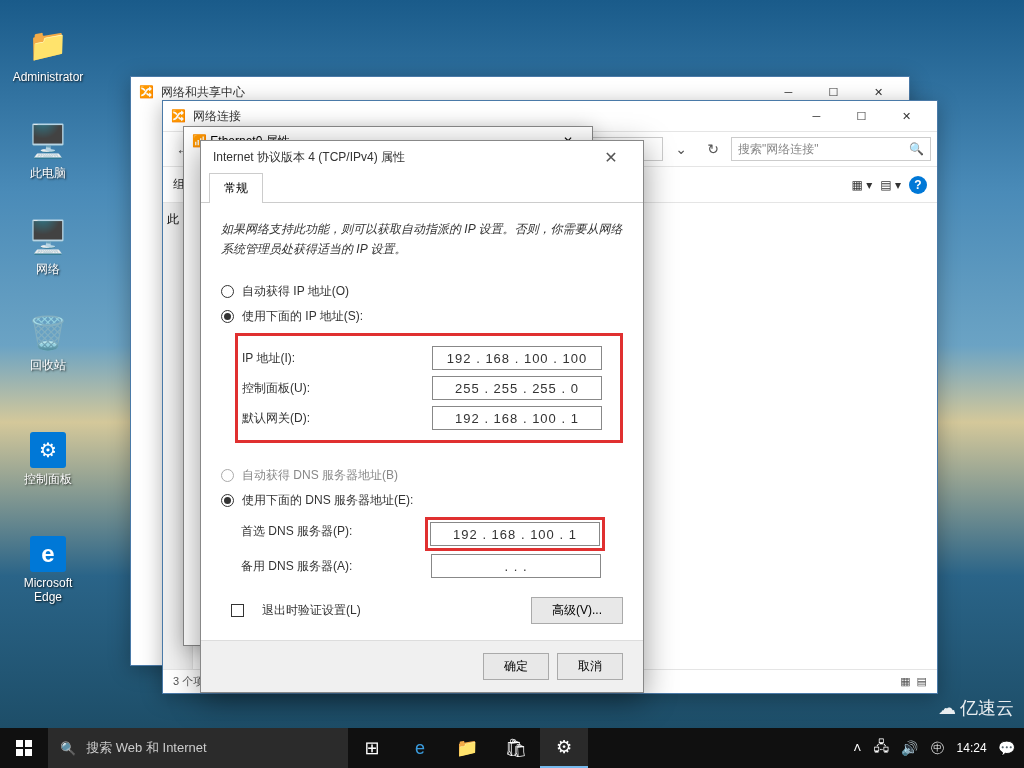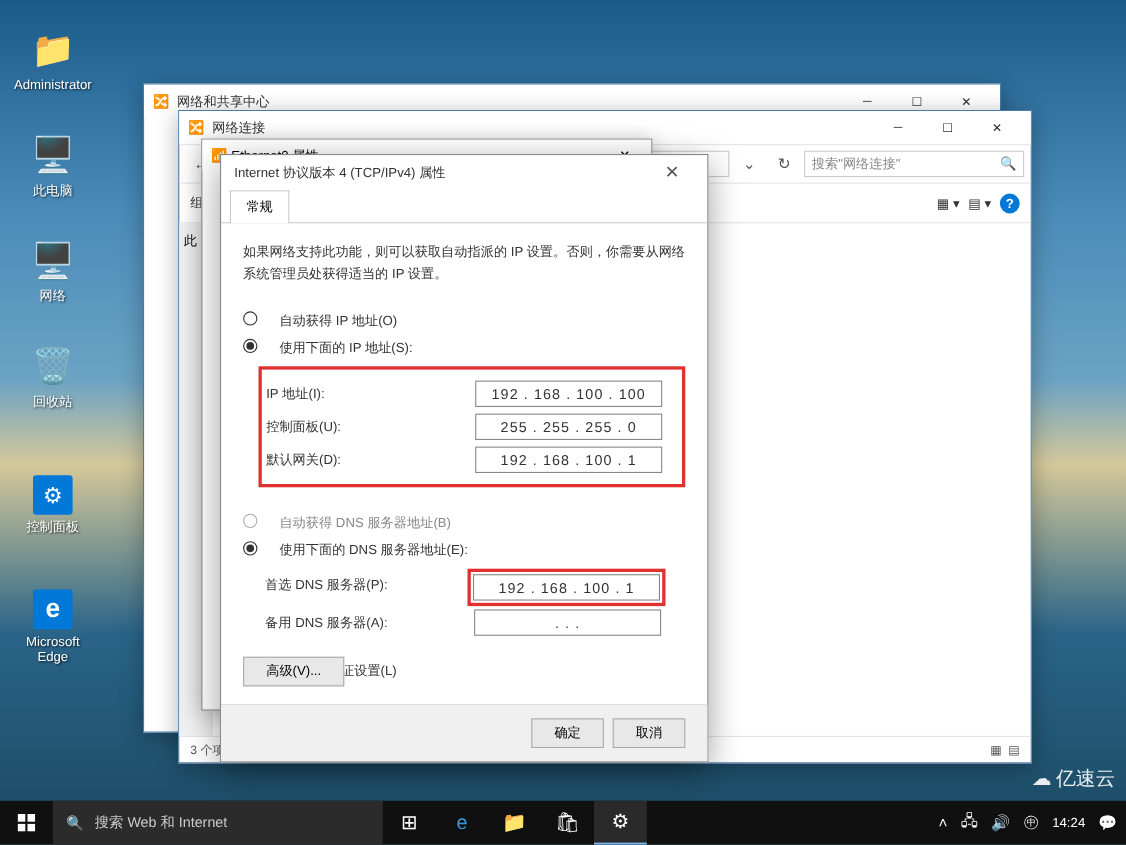--- a/index.html
+++ b/index.html
@@ -46,7 +46,7 @@
 .ipv4-tabs { display: flex; border-bottom: 1px solid #ccc; padding-left: 8px; }
 .ipv4-tab { padding: 6px 14px; font-size: 12px; border: 1px solid #ccc; border-bottom: none; background: #fff; margin-bottom: -1px; cursor: pointer; }
 .ipv4-content { padding: 16px 20px; font-size: 12px; color: #333; }
-.ipv4-desc { line-height: 20px; margin-bottom: 24px; }
+.ipv4-desc { line-height: 20px; margin-bottom: 24px; font-style: italic; }
 .radio-row { display: flex; align-items: flex-start; gap: 20px; margin: 8px 0; }
 .radio-row.disabled { color: #888; }
 .radio { width: 13px; height: 13px; border: 1px solid #333; border-radius: 50%; display: inline-flex; align-items: center; justify-content: center; }

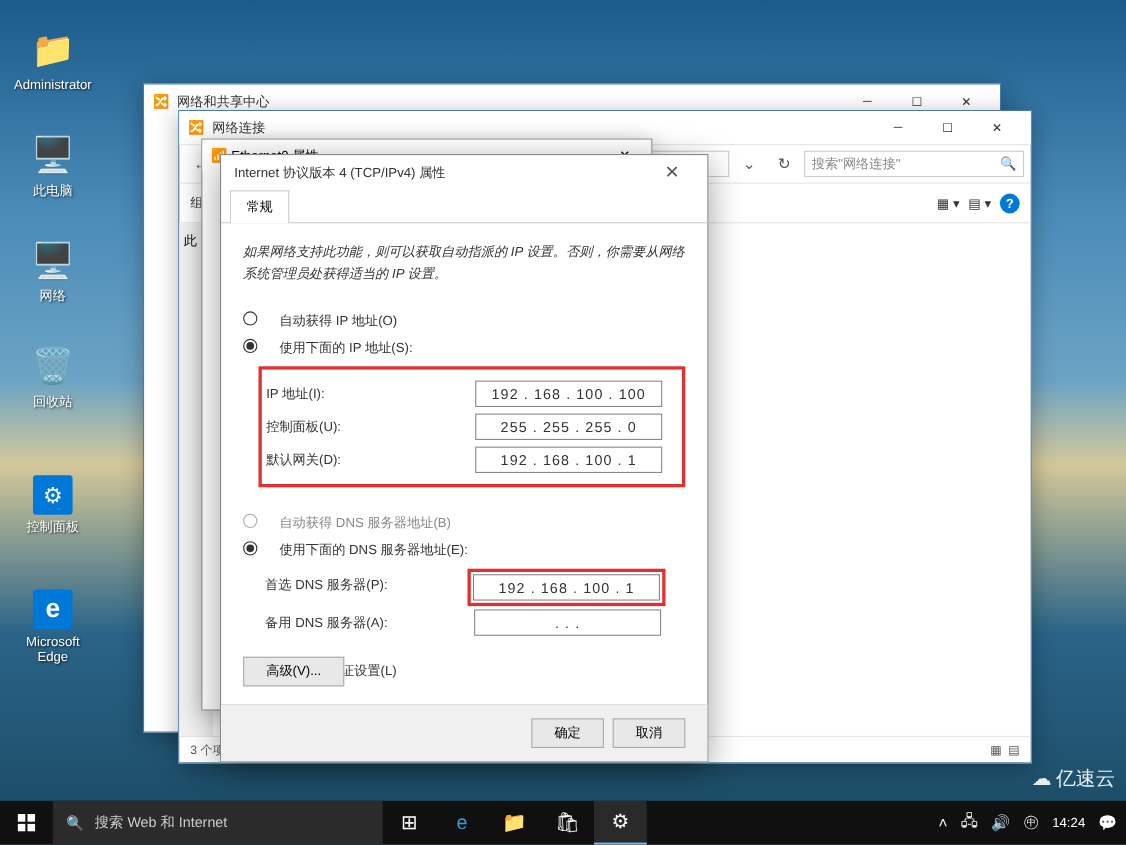--- a/index.html
+++ b/index.html
@@ -47,7 +47,7 @@
 .ipv4-tab { padding: 6px 14px; font-size: 12px; border: 1px solid #ccc; border-bottom: none; background: #fff; margin-bottom: -1px; cursor: pointer; }
 .ipv4-content { padding: 16px 20px; font-size: 12px; color: #333; }
 .ipv4-desc { line-height: 20px; margin-bottom: 24px; font-style: italic; }
-.radio-row { display: flex; align-items: flex-start; gap: 20px; margin: 8px 0; }
+.radio-row { display: flex; align-items: center; gap: 8px; margin: 8px 0; }
 .radio-row.disabled { color: #888; }
 .radio { width: 13px; height: 13px; border: 1px solid #333; border-radius: 50%; display: inline-flex; align-items: center; justify-content: center; }
 .radio.checked::after { content: ""; width: 7px; height: 7px; background: #333; border-radius: 50%; }

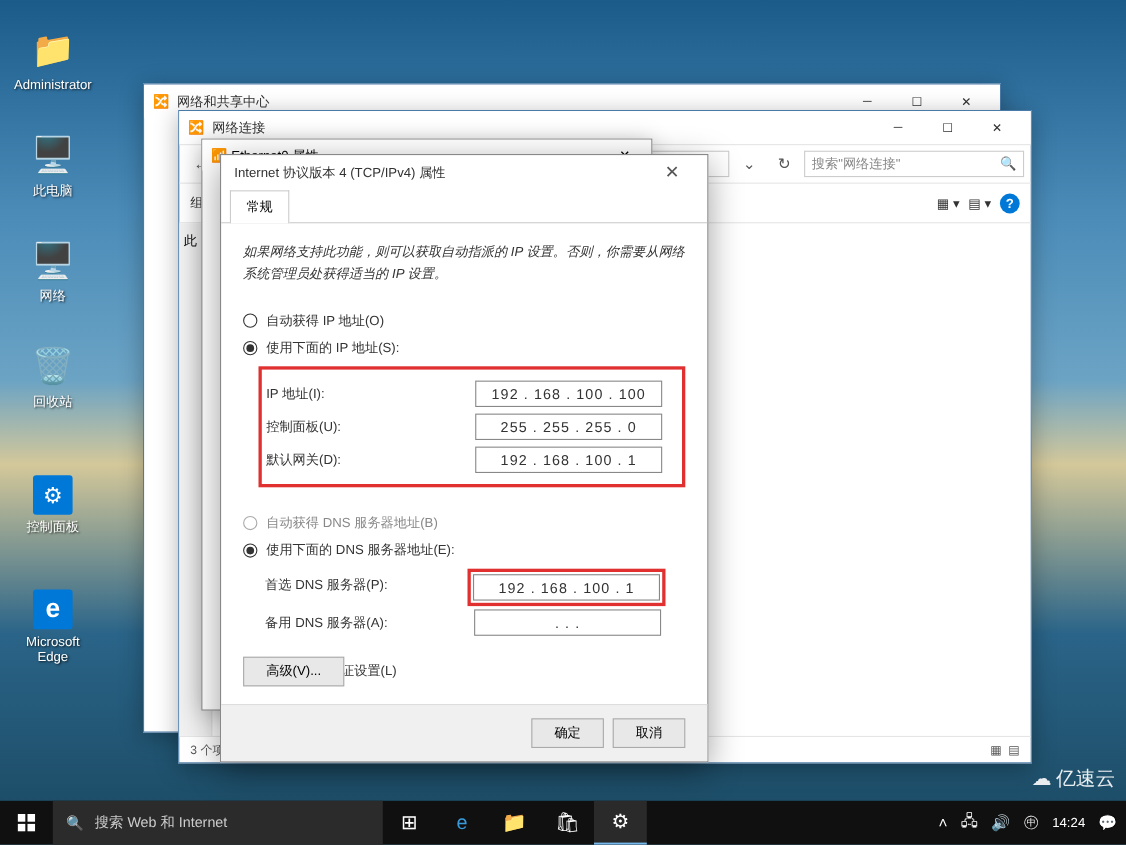--- a/index.html
+++ b/index.html
@@ -60,7 +60,7 @@
 .highlight-box .ip-row { margin: 6px 0; }
 .checkbox-row { display: flex; align-items: center; gap: 18px; margin-top: 24px; padding-left: 10px; }
 .checkbox { width: 13px; height: 13px; border: 1px solid #333; }
-.adv-btn-row { display: flex; margin-top: -22px; }
+.adv-btn-row { display: flex; justify-content: flex-end; margin-top: -22px; }
 .btn { padding: 4px 20px; font-size: 12px; border: 1px solid #aaa; background: #e8e8e8; cursor: pointer; }
 .dialog-buttons { display: flex; justify-content: flex-end; gap: 8px; padding: 12px 20px; border-top: 1px solid #ddd; background: #f0f0f0; }
 

